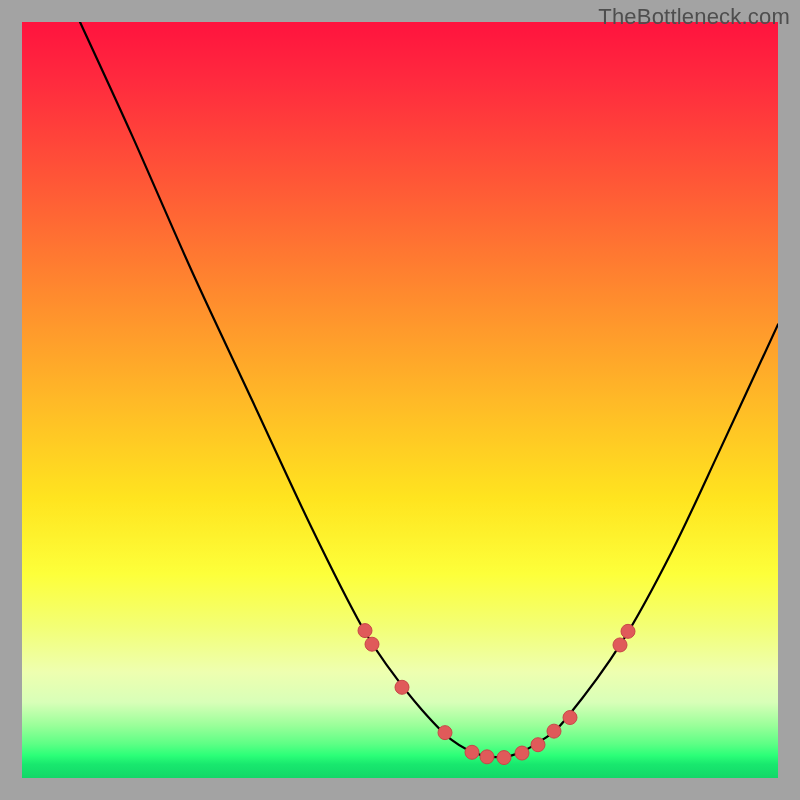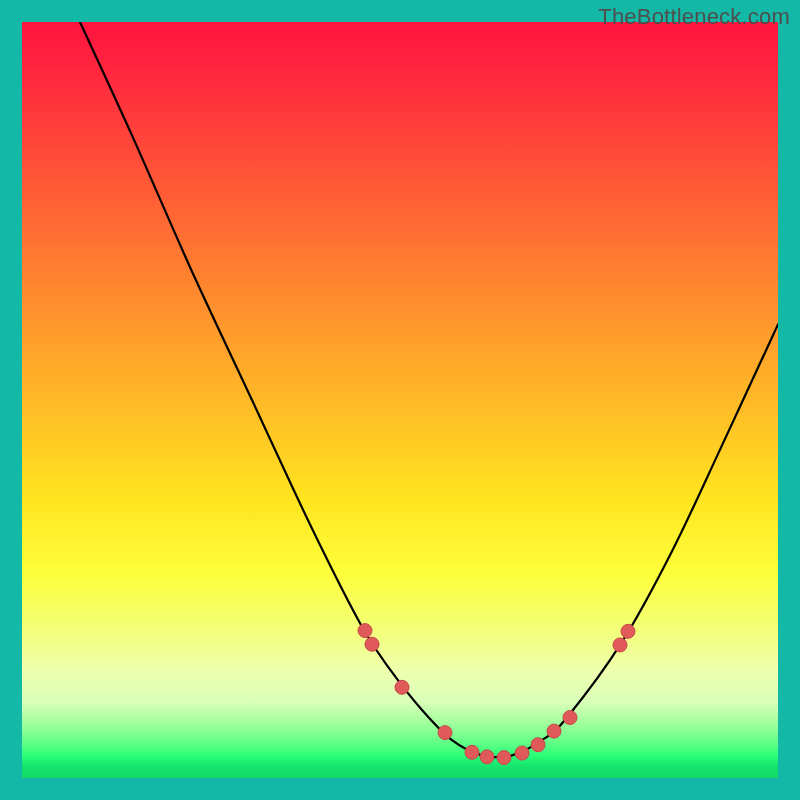--- a/index.html
+++ b/index.html
@@ -17,7 +17,7 @@
     top: 0;
     width: 800px;
     height: 800px;
-    background: #14b8a6;
+    background: #a3a3a3;
   }
   .plot {
     position: absolute;

